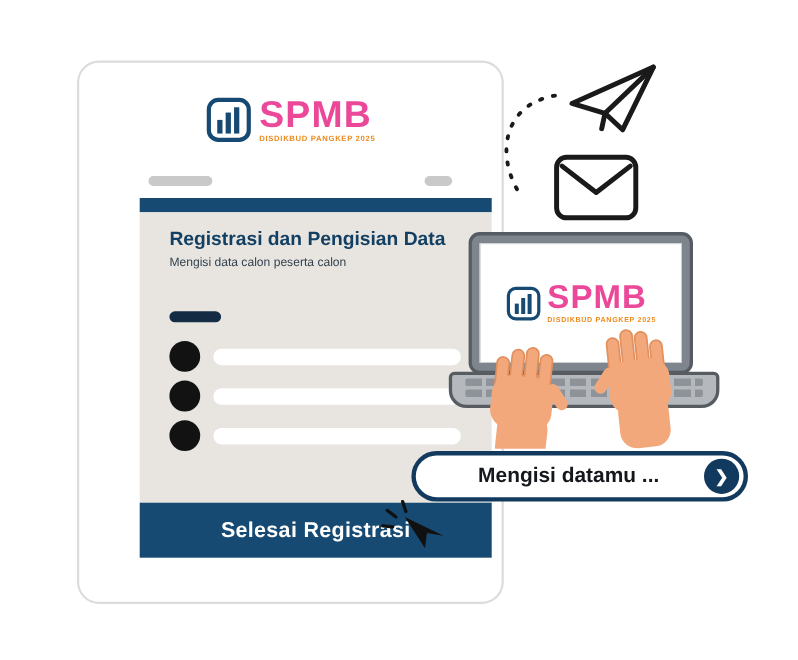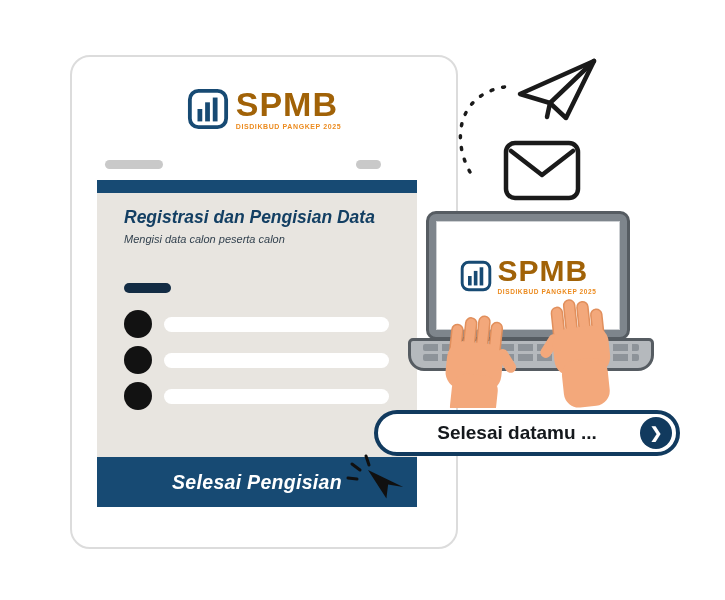--- a/index.html
+++ b/index.html
@@ -12,7 +12,7 @@
   .card-logo{position:absolute;top:30px;left:0;right:0;display:flex;justify-content:center;
              align-items:center;gap:7px;}
   .logo-txt{display:flex;flex-direction:column;}
-  .logo-name{font-size:34px;font-weight:800;color:#a16207;letter-spacing:1px;line-height:1;}
+  .logo-name{font-size:34px;font-weight:800;color:#ec4899;letter-spacing:1px;line-height:1;}
   .logo-tagline{font-size:7px;font-weight:700;color:#ec8b1f;letter-spacing:.6px;margin-top:2px;}
 
   .mockup{position:absolute;left:25px;top:97px;width:320px;font-style:italic;}

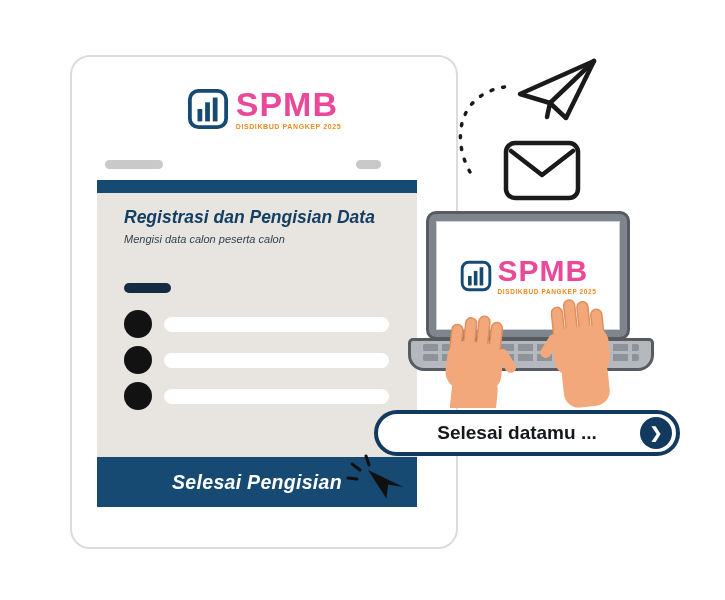--- a/index.html
+++ b/index.html
@@ -15,7 +15,7 @@
   .logo-name{font-size:34px;font-weight:800;color:#ec4899;letter-spacing:1px;line-height:1;}
   .logo-tagline{font-size:7px;font-weight:700;color:#ec8b1f;letter-spacing:.6px;margin-top:2px;}
 
-  .mockup{position:absolute;left:25px;top:97px;width:320px;font-style:italic;}
+  .mockup{position:absolute;left:55px;top:97px;width:320px;}
   .mockup-header{height:26px;position:relative;}
   .pill{position:absolute;height:9px;background:#c9c9c9;border-radius:5px;top:6px;}
   .pill-left{left:8px;width:58px;}

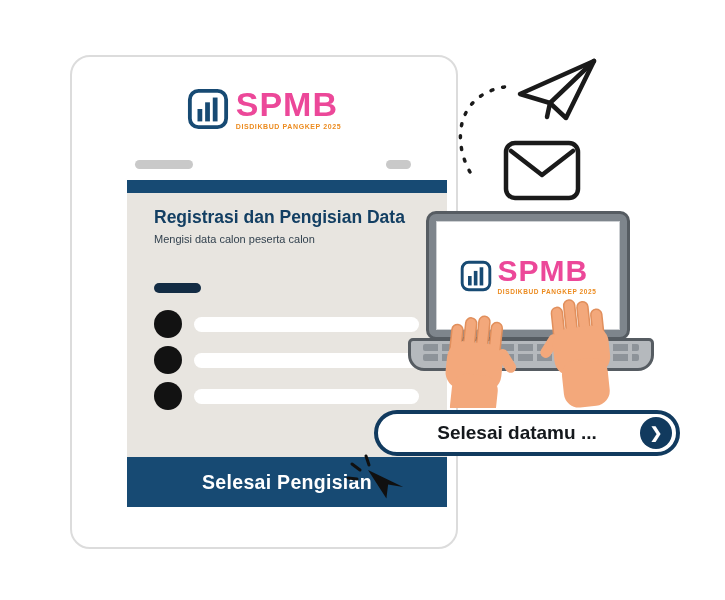--- a/index.html
+++ b/index.html
@@ -167,7 +167,7 @@
   </svg>
 
   <div class="banner">
-    <span class="banner-text">Selesai datamu ...</span>
+    <span class="banner-text">Mengisi datamu ...</span>
     <span class="banner-chev">
       <span>❯</span>
     </span>

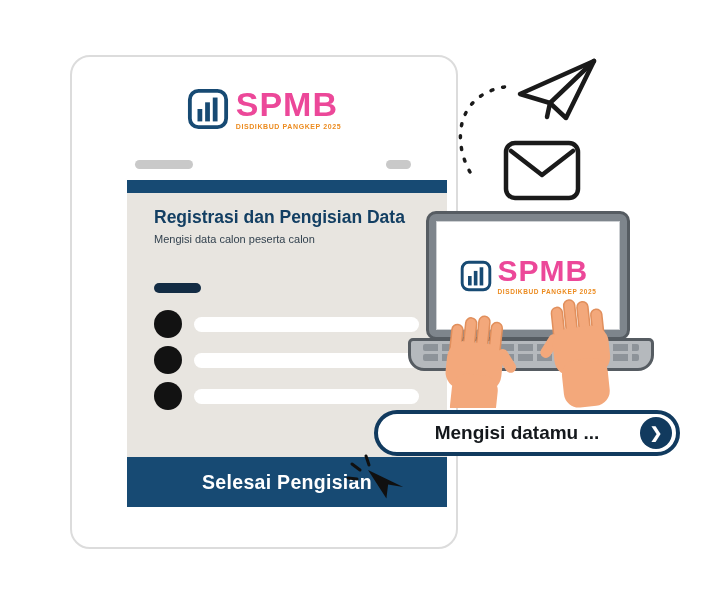--- a/index.html
+++ b/index.html
@@ -107,7 +107,7 @@
       </div>
 
       <div class="mockup-footer">
-        <span class="footer-label">Selesai Pengisian</span>
+        <span class="footer-label">Selesai Registrasi</span>
       </div>
     </div>
   </div>

